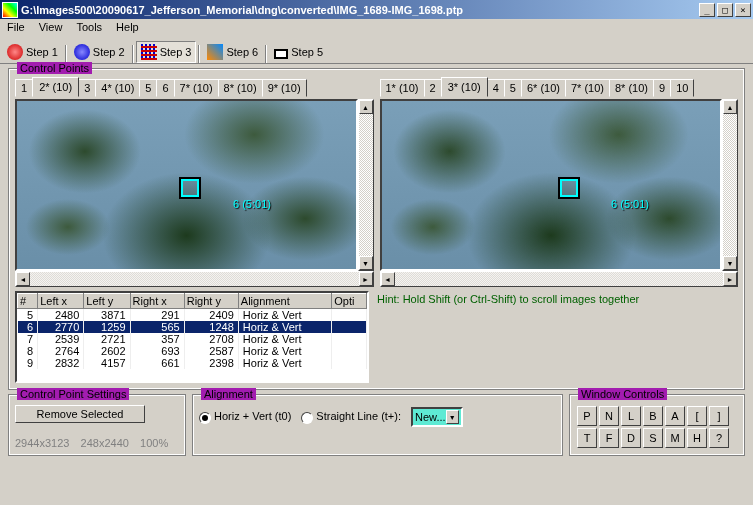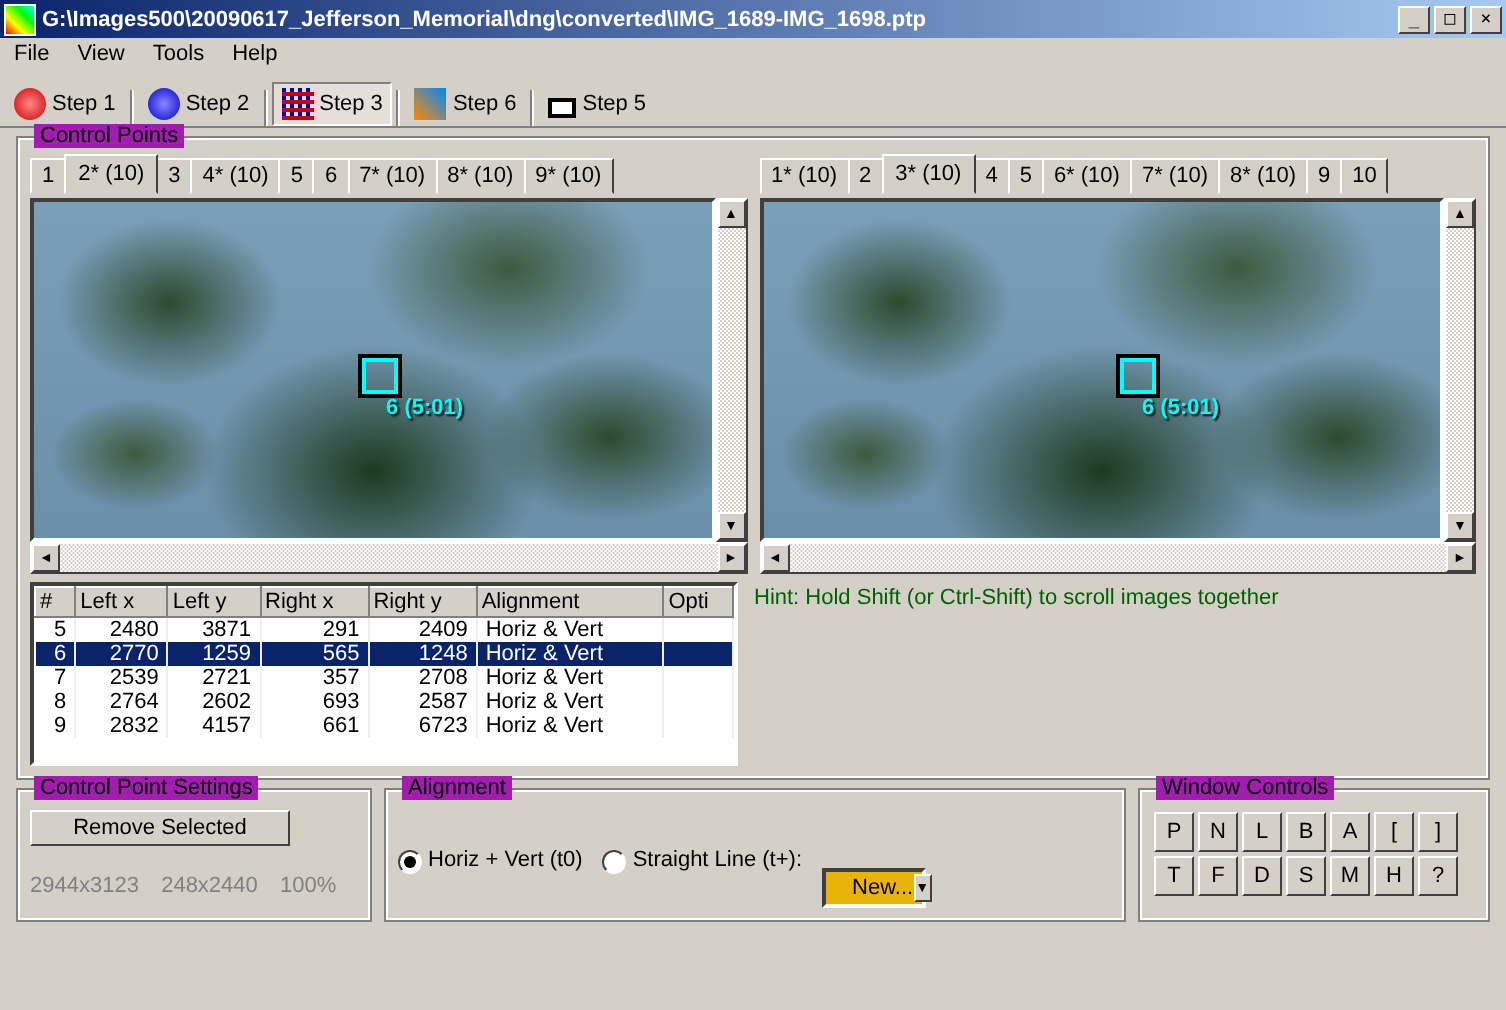--- a/index.html
+++ b/index.html
@@ -37,7 +37,7 @@
   radial-gradient(ellipse 60px 40px at 15% 75%, #3d5a3d 0%, transparent 70%),
   linear-gradient(#7a9fb8,#6a8fa8); }
 .cpmark { position: absolute; width: 22px; height: 22px; border: 2px solid #000; box-shadow: inset 0 0 0 2px #0ff; }
-.cplabel { position: absolute; color: #0ff; font-weight: bold; text-shadow: 1px 1px 1px #000; }
+.cplabel { position: absolute; color: #0ff; font-weight: normal; text-shadow: 1px 1px 1px #000; margin-left: 40px; }
 .scrollbar-h { height: 16px; background: #d4d0c8; border: 1px solid; border-color: #fff #404040 #404040 #fff; display: flex; }
 .scrollbar-v { width: 16px; background: #d4d0c8; border: 1px solid; border-color: #fff #404040 #404040 #fff; display: flex; flex-direction: column; }
 .sbtn { width: 14px; height: 14px; background: #d4d0c8; border: 1px solid; border-color: #fff #404040 #404040 #fff; font-size: 7px; display: flex; align-items: center; justify-content: center; }

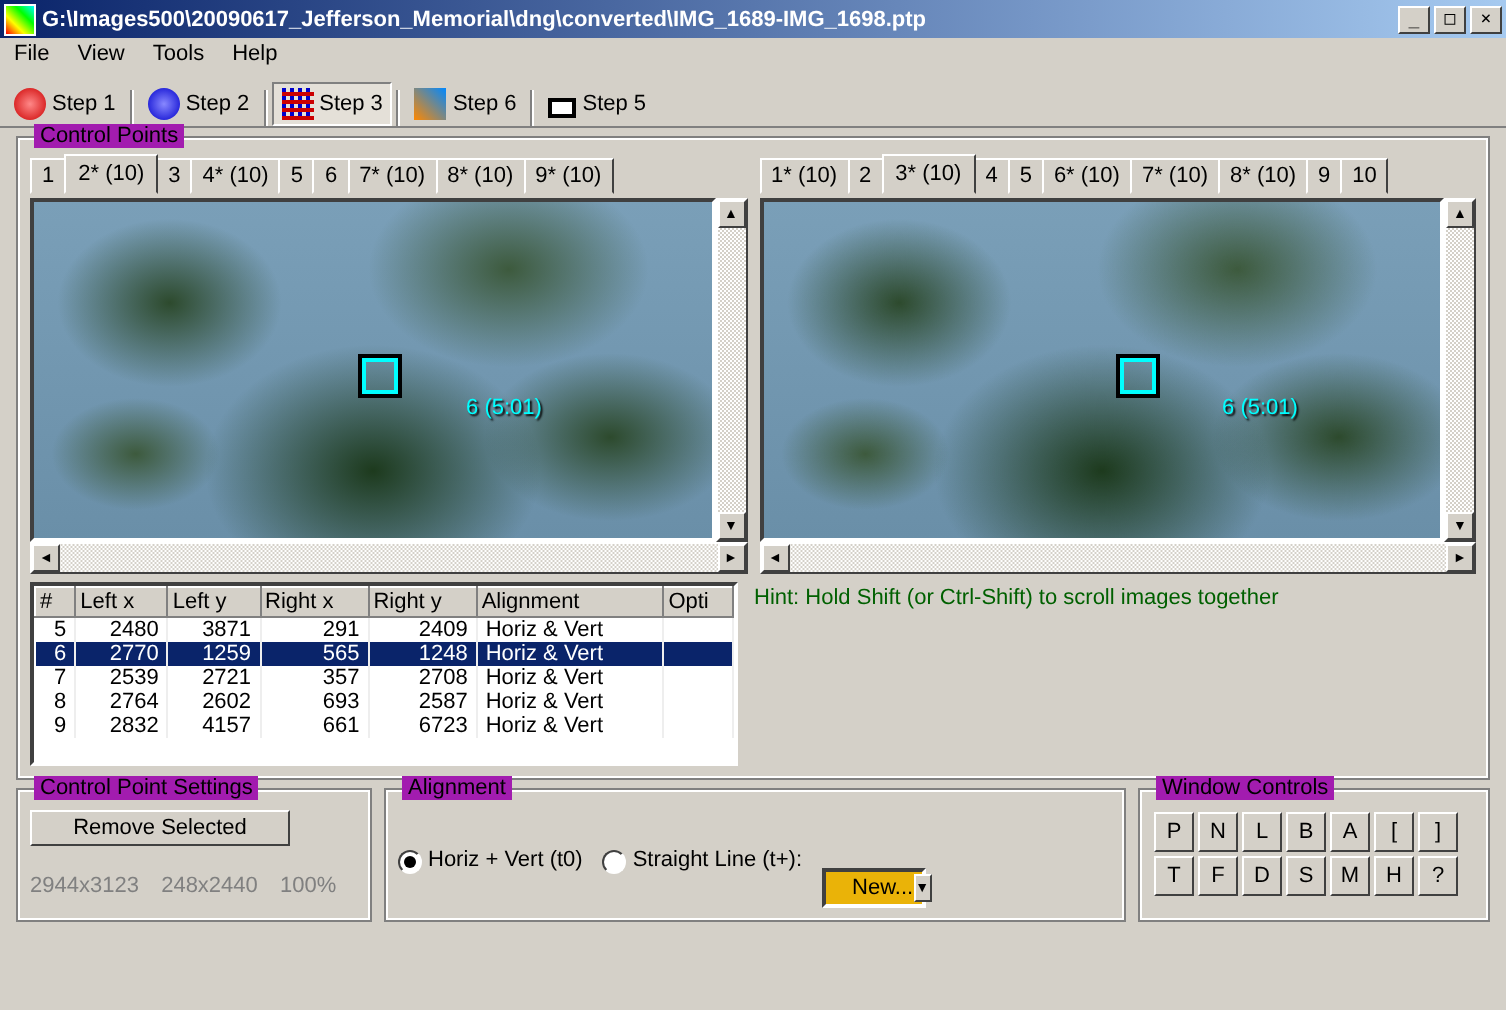--- a/index.html
+++ b/index.html
@@ -229,7 +229,7 @@
                 <td>2832</td>
                 <td>4157</td>
                 <td>661</td>
-                <td>6723</td>
+                <td>2398</td>
                 <td class="al">Horiz &amp; Vert</td>
                 <td></td>
               </tr>

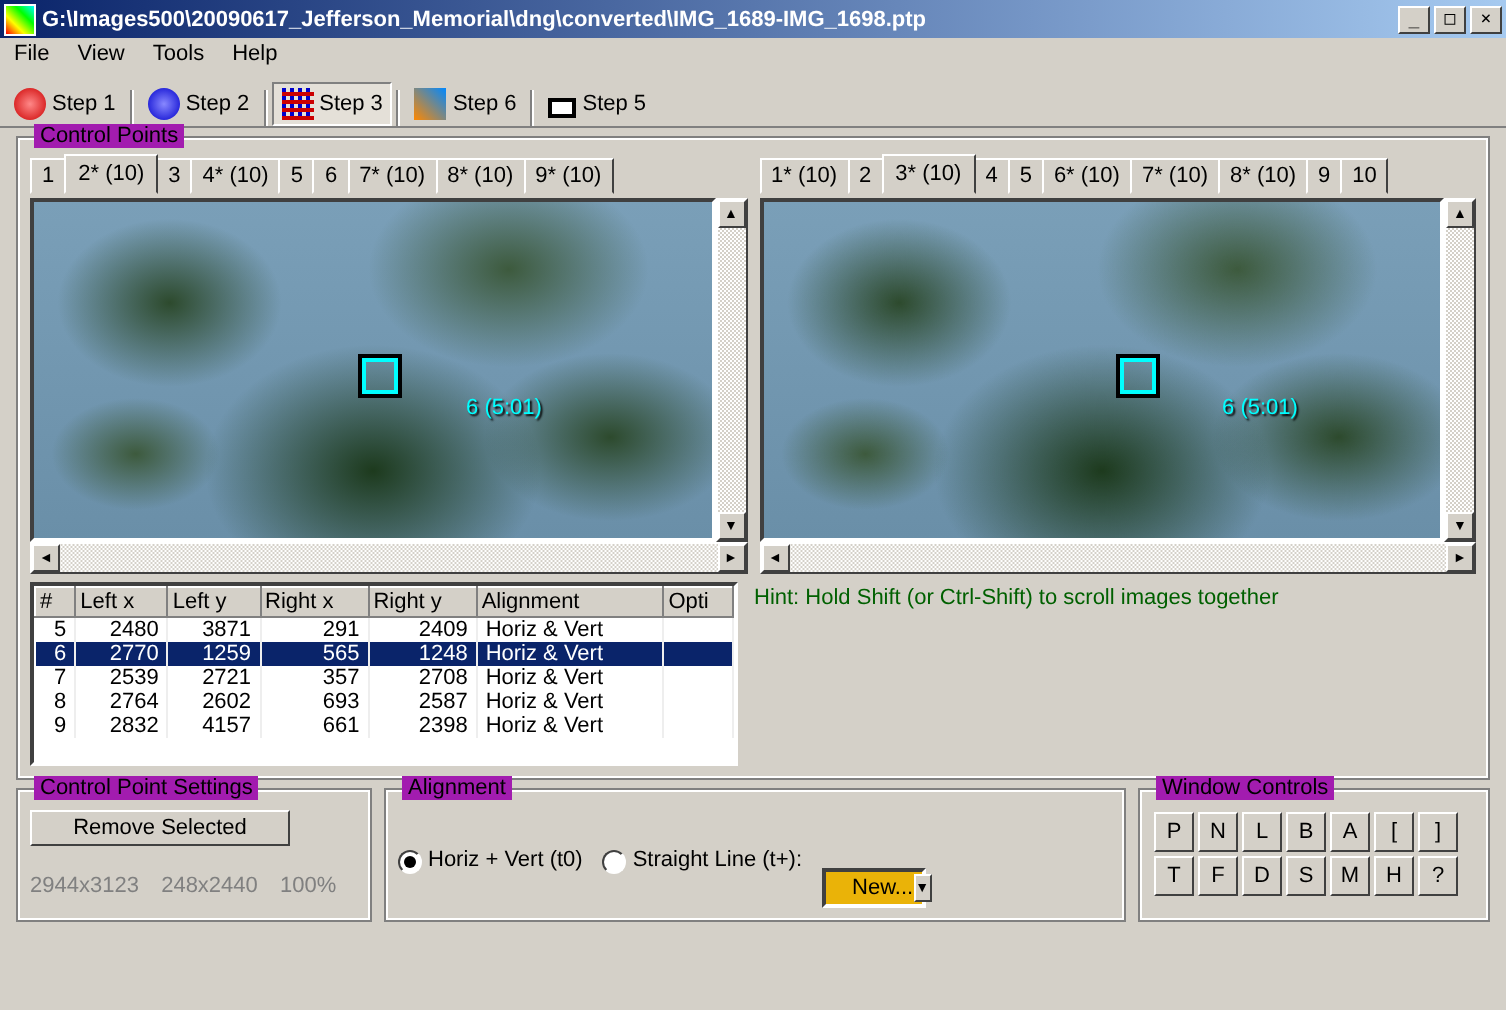--- a/index.html
+++ b/index.html
@@ -55,7 +55,7 @@
 .btn { background: #d4d0c8; border: 1px solid; border-color: #fff #404040 #404040 #fff; padding: 2px 10px; }
 .radio { width: 12px; height: 12px; border: 1px solid; border-color: #404040 #fff #fff #404040; border-radius: 50%; display: inline-block; vertical-align: middle; margin-right: 3px; position: relative; background: #fff; }
 .radio.sel::after { content: ""; position: absolute; inset: 2px; background: #000; border-radius: 50%; }
-.combo { background: #eab308; border: 2px solid; border-color: #404040 #fff #fff #404040; padding: 1px 13px; display: inline-flex; align-items: center; width: 52px; margin-top: 27px; }
+.combo { background: #5eead4; border: 2px solid; border-color: #404040 #fff #fff #404040; padding: 1px 2px; display: inline-flex; align-items: center; width: 52px; }
 .combo .arrow { margin-left: auto; width: 14px; height: 14px; background: #d4d0c8; border: 1px solid; border-color: #fff #404040 #404040 #fff; font-size: 7px; display: flex; align-items: center; justify-content: center; }
 .wcbtn { width: 20px; height: 20px; background: #d4d0c8; border: 1px solid; border-color: #fff #404040 #404040 #fff; display: inline-flex; align-items: center; justify-content: center; margin: 1px; }
 .info-line { color: #808080; margin-top: 14px; font-size: 10px; }

